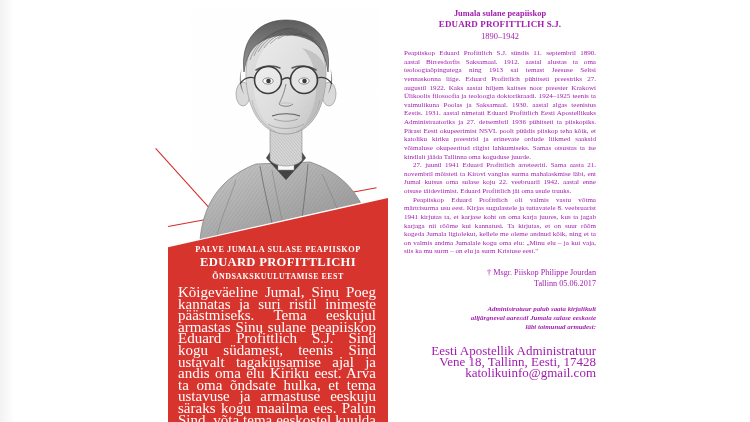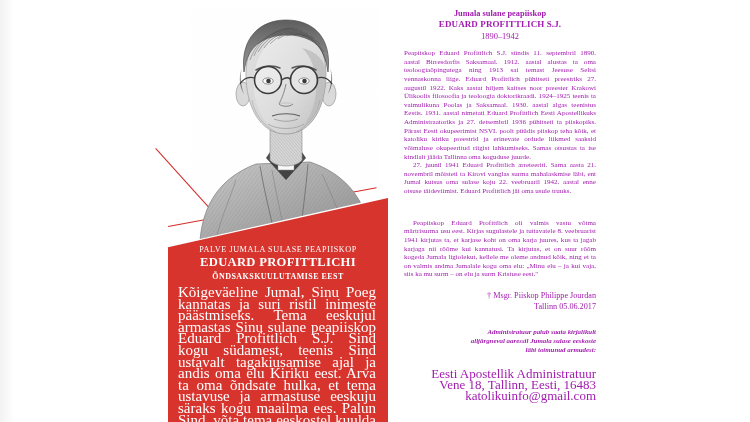--- a/index.html
+++ b/index.html
@@ -90,7 +90,7 @@
   }
   #bio-p1{margin-top:7px;}
   #bio-p2{text-indent:9px;}
-  #bio-p3{text-indent:9px;margin-top:23px;}
+  #bio-p3{text-indent:9px;}
 
   #signature{
     text-align:right;font-size:8.2px;line-height:11.2px;

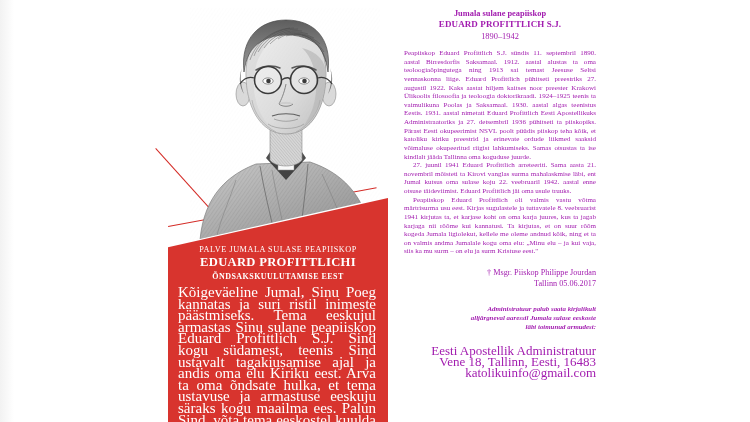--- a/index.html
+++ b/index.html
@@ -55,7 +55,7 @@
     position:absolute;left:176px;top:244px;width:204px;
     text-align:center;color:#ffffff;
   }
-  .bh-1{font-size:8.2px;letter-spacing:.55px;font-weight:normal;
+  .bh-1{font-size:8.2px;letter-spacing:.55px;font-weight:bold;
         text-transform:uppercase;line-height:11px;}
   .bh-2{font-size:12.6px;letter-spacing:.3px;font-weight:bold;
         text-transform:uppercase;line-height:15px;margin-top:0;}

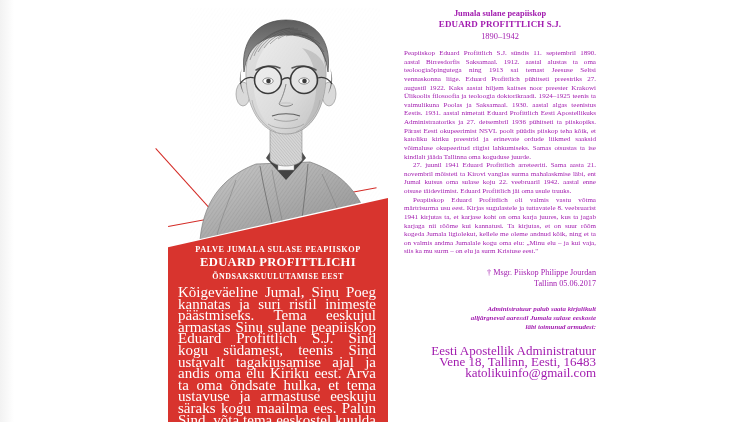--- a/index.html
+++ b/index.html
@@ -246,7 +246,7 @@
 
     <div id="contact">
       <div>Eesti Apostellik Administratuur</div>
-      <div>Vene 18, Tallinn, Eesti, 16483</div>
+      <div>Vene 18, Tallinn, Eesti, 17428</div>
       <div>katolikuinfo@gmail.com</div>
     </div>
   </div>

